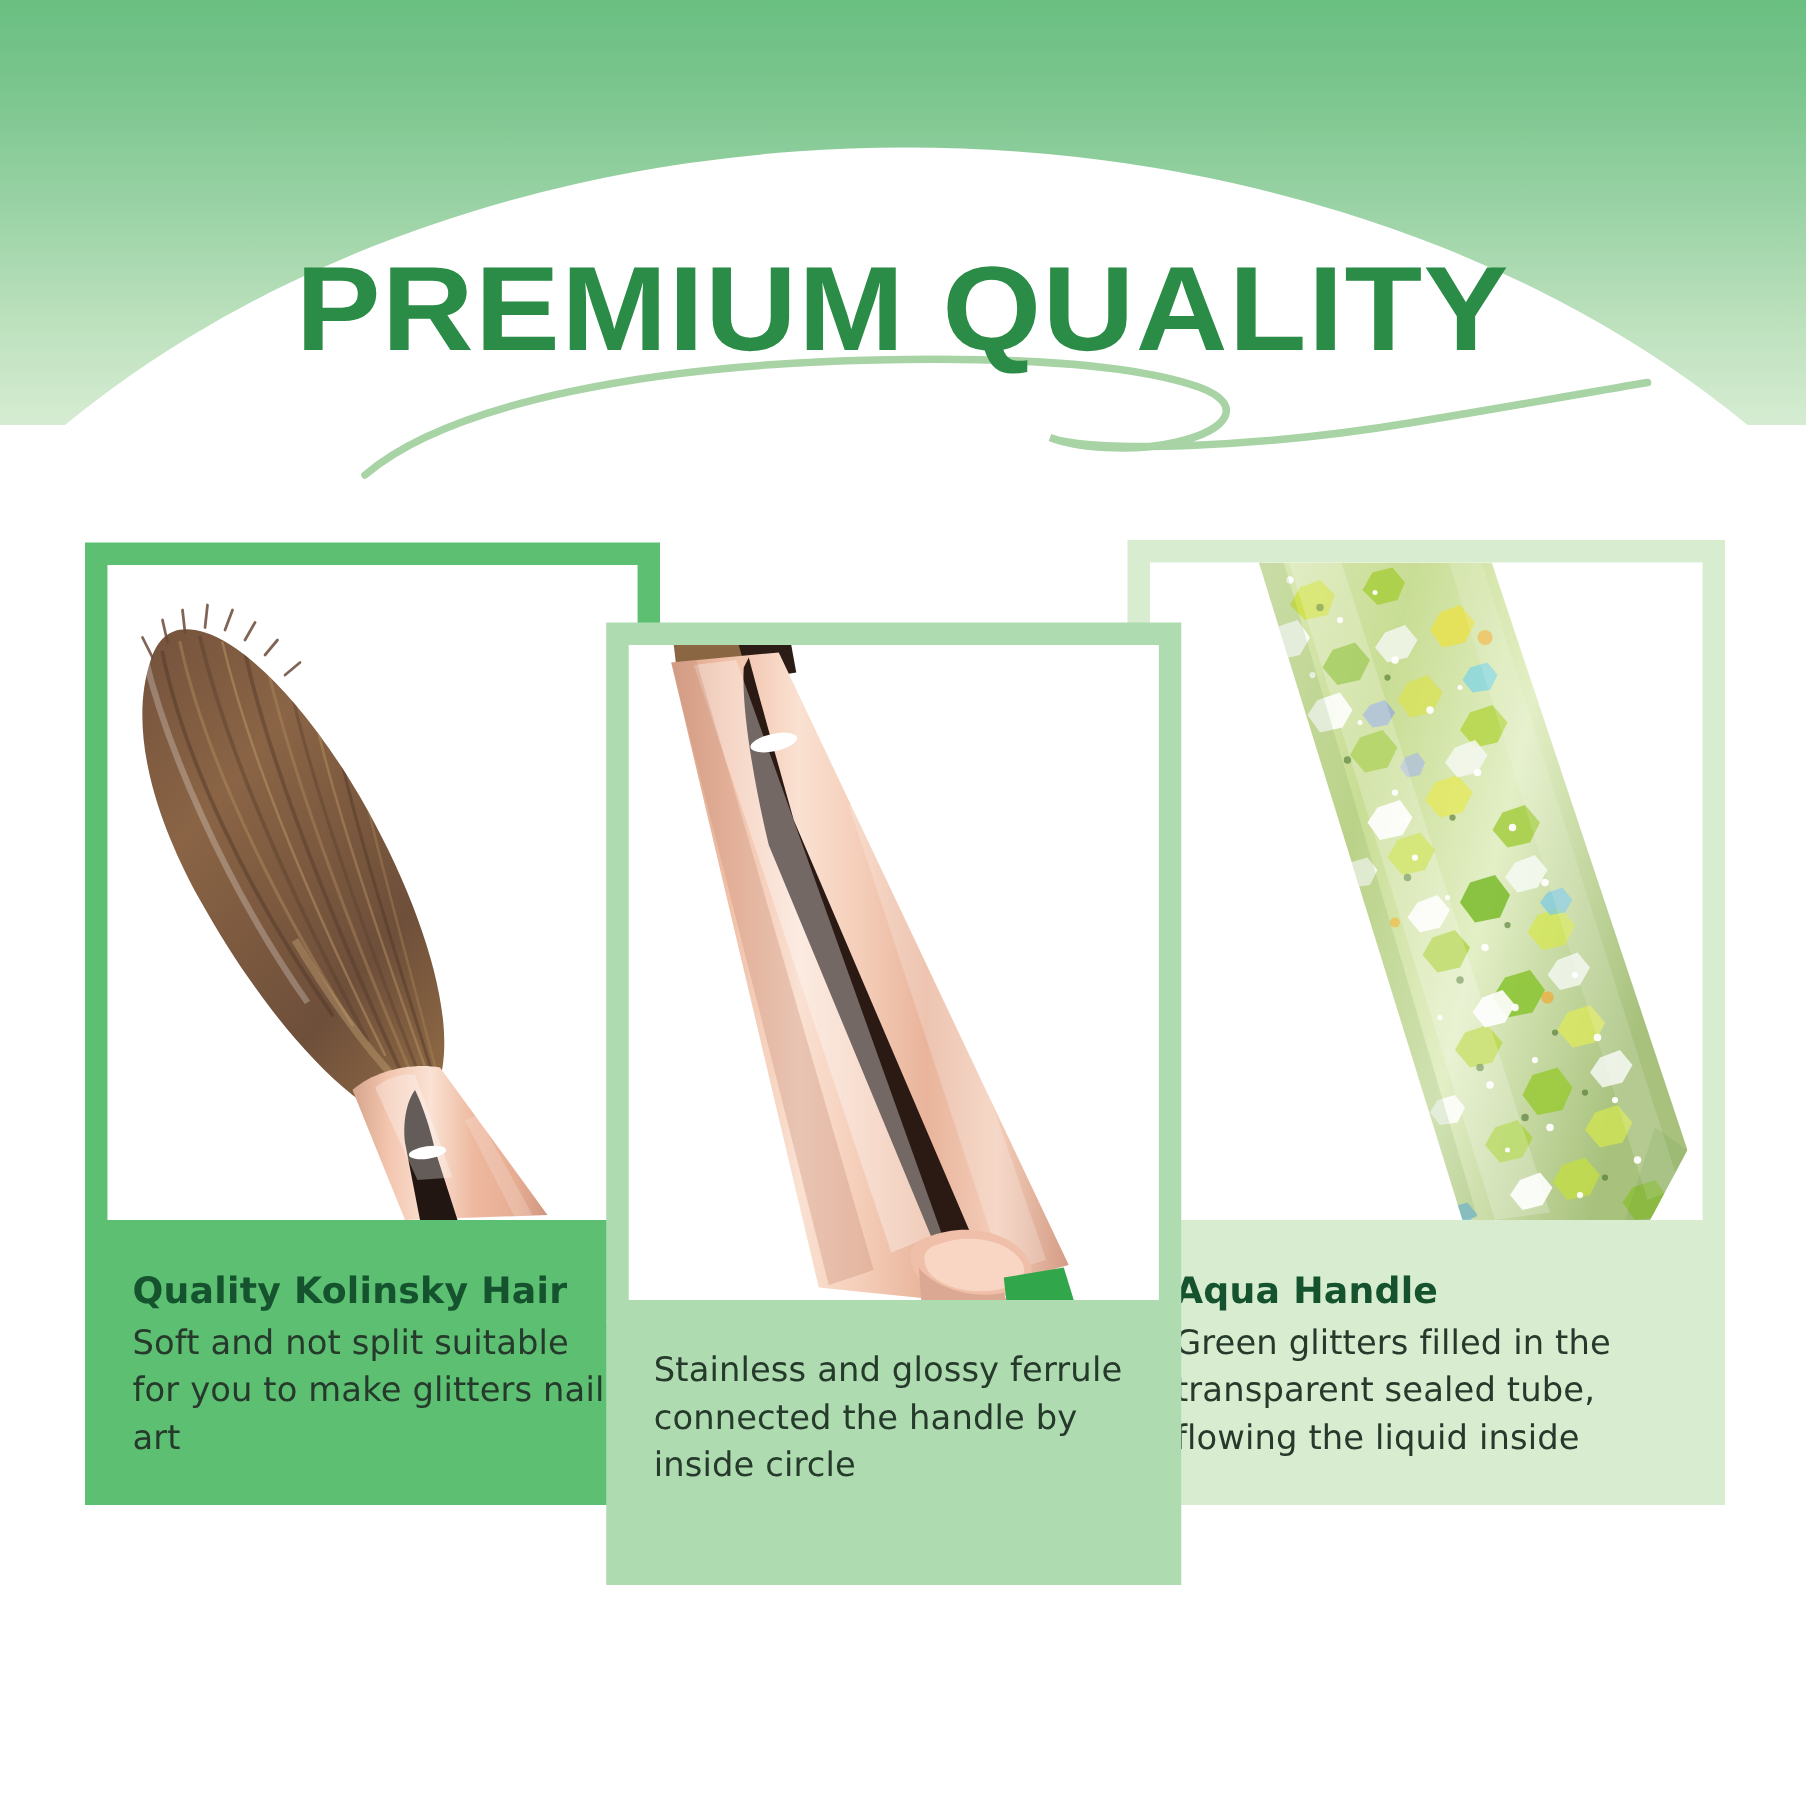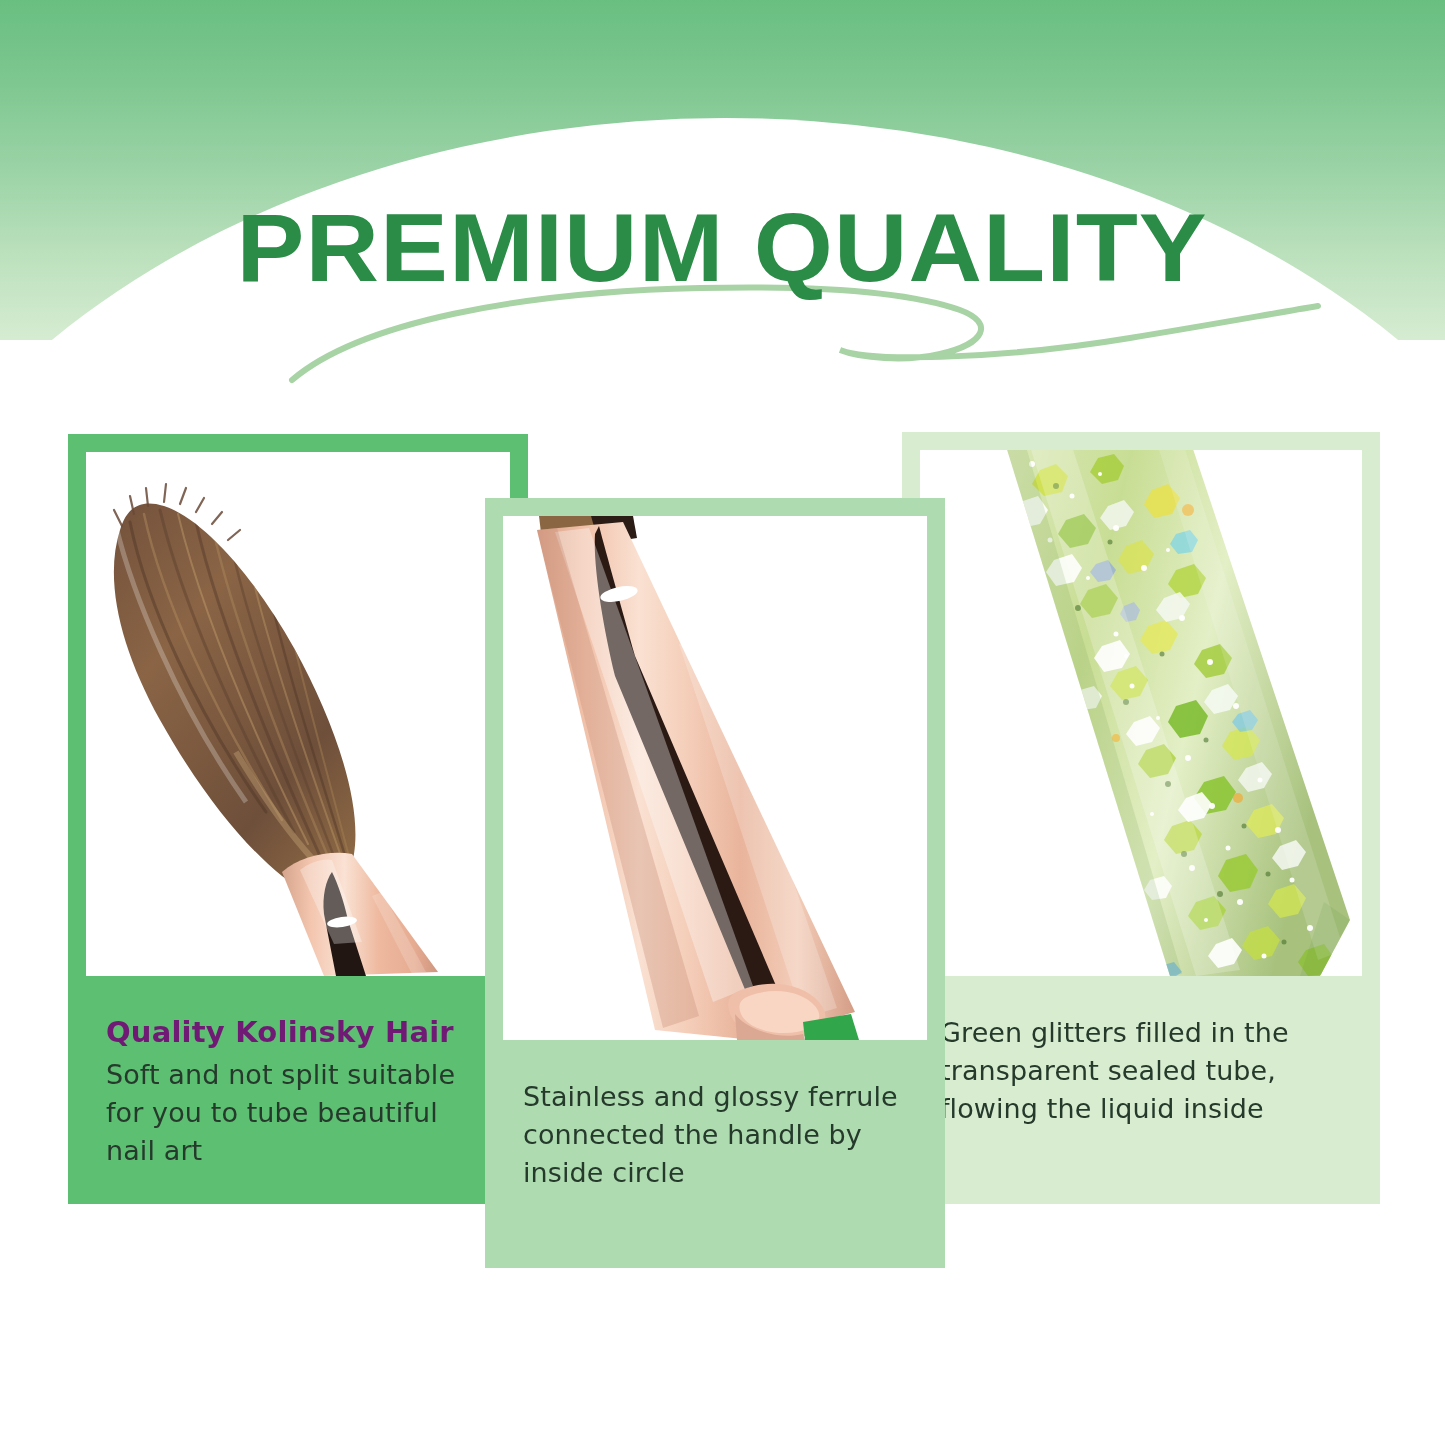--- a/index.html
+++ b/index.html
@@ -61,7 +61,7 @@
     font-weight:bold;
     font-size:29px;
     line-height:36px;
-    color:#701a75;
+    color:#14532d;
     letter-spacing:0.2px;
     margin-bottom:6px;
   }

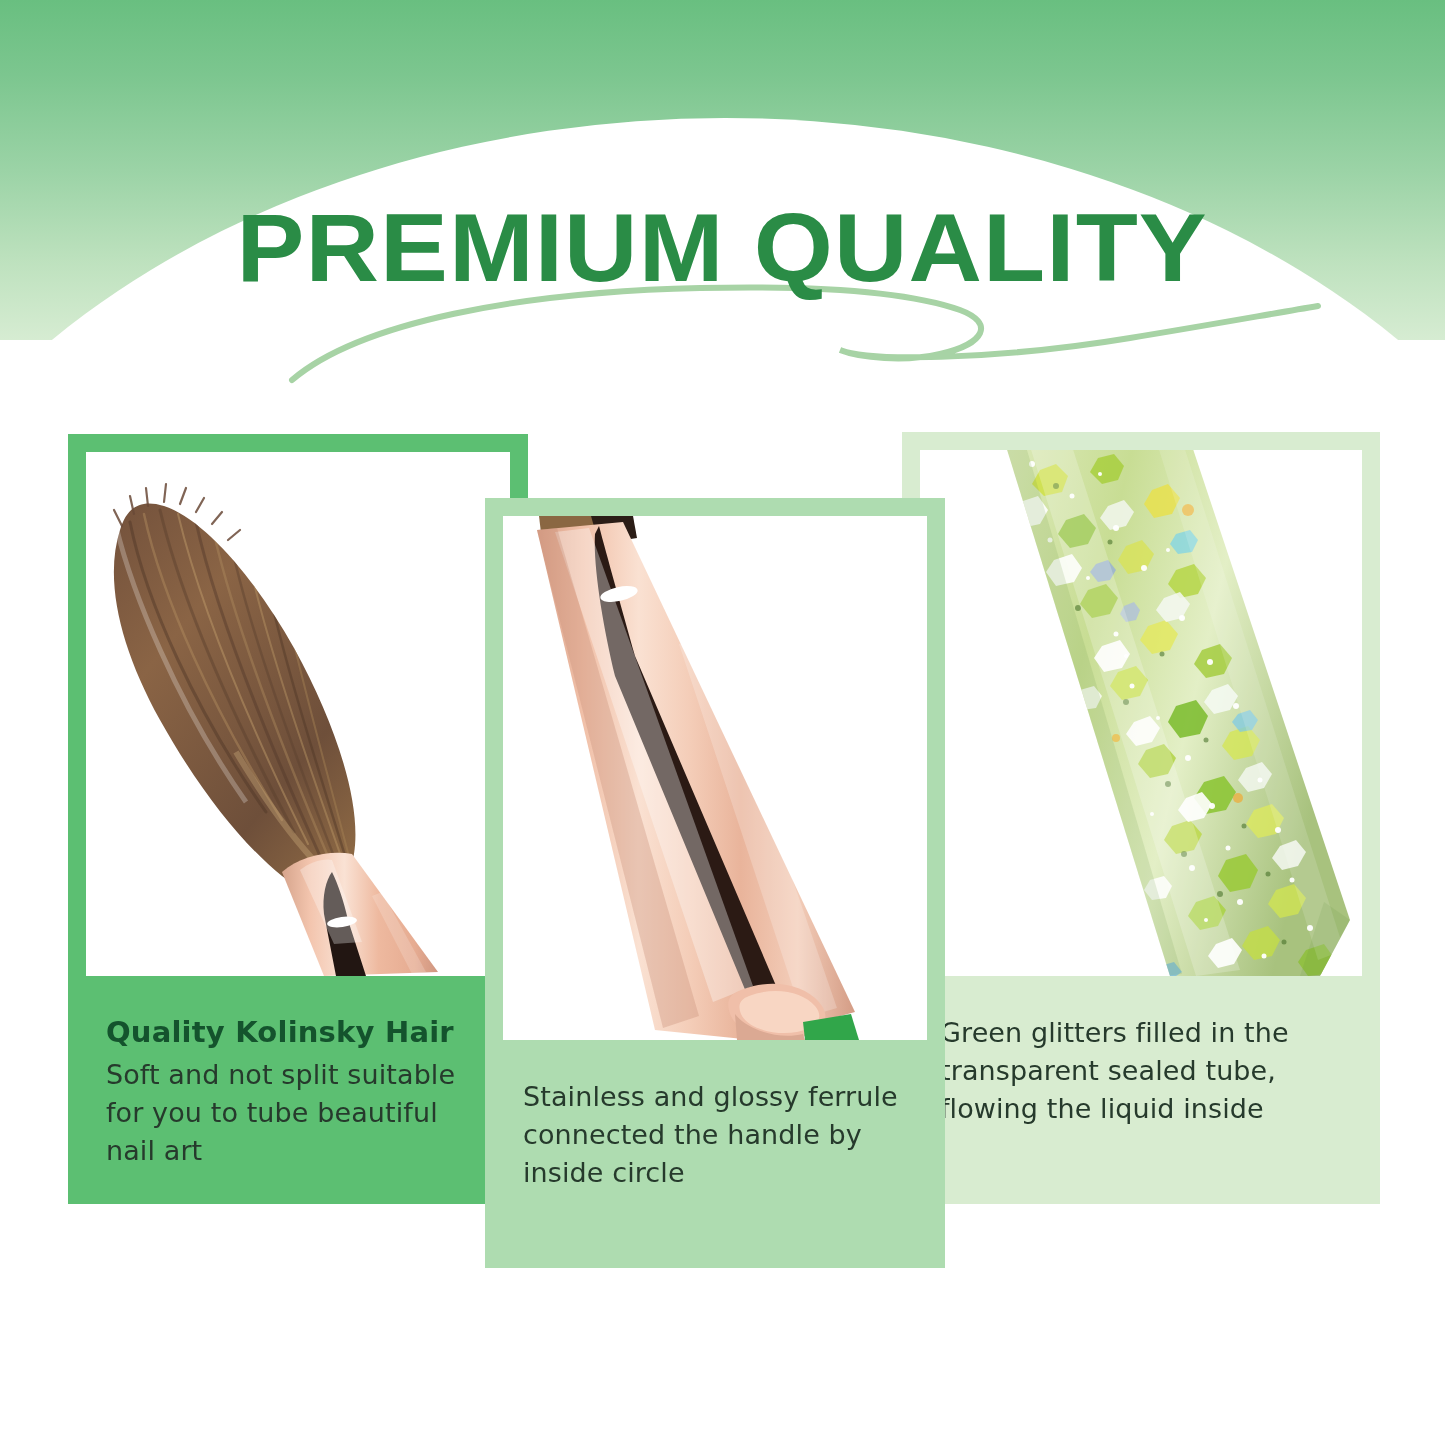--- a/index.html
+++ b/index.html
@@ -364,6 +364,7 @@
     </div>
   </div>
   <div class="caption">
+    <div class="cap-title">Aqua Handle</div>
     <div class="cap-body">Green glitters filled in the transparent sealed tube, flowing the liquid inside</div>
   </div>
 </div>

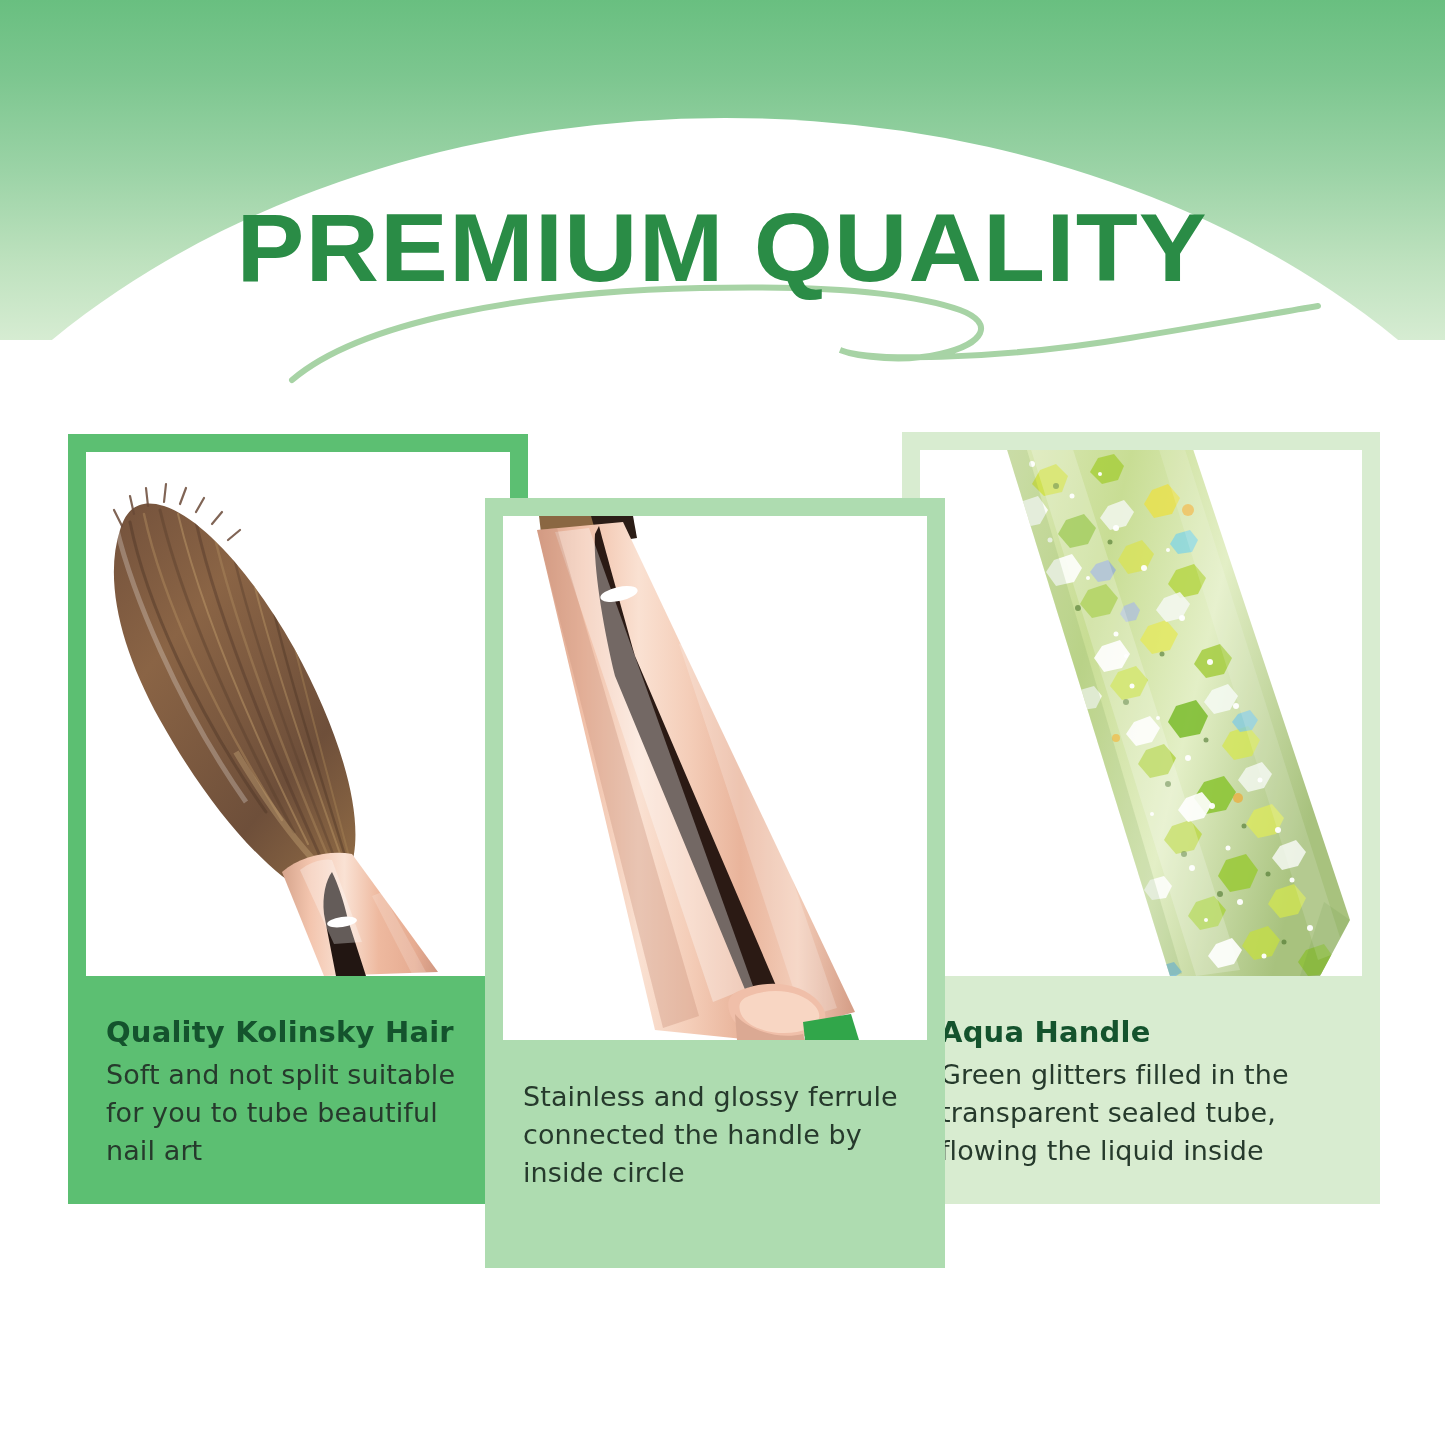--- a/index.html
+++ b/index.html
@@ -183,7 +183,7 @@
   </div>
   <div class="caption">
     <div class="cap-title">Quality Kolinsky Hair</div>
-    <div class="cap-body">Soft and not split suitable for you to tube beautiful nail art</div>
+    <div class="cap-body">Soft and not split suitable for you to make glitters nail art</div>
   </div>
 </div>
 

